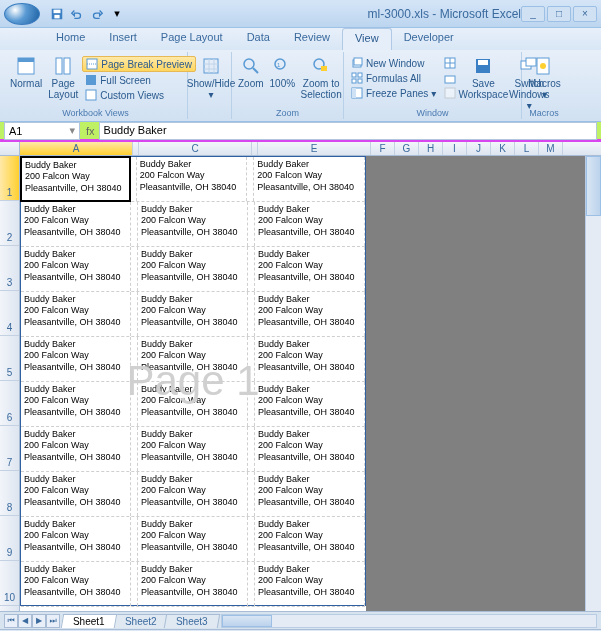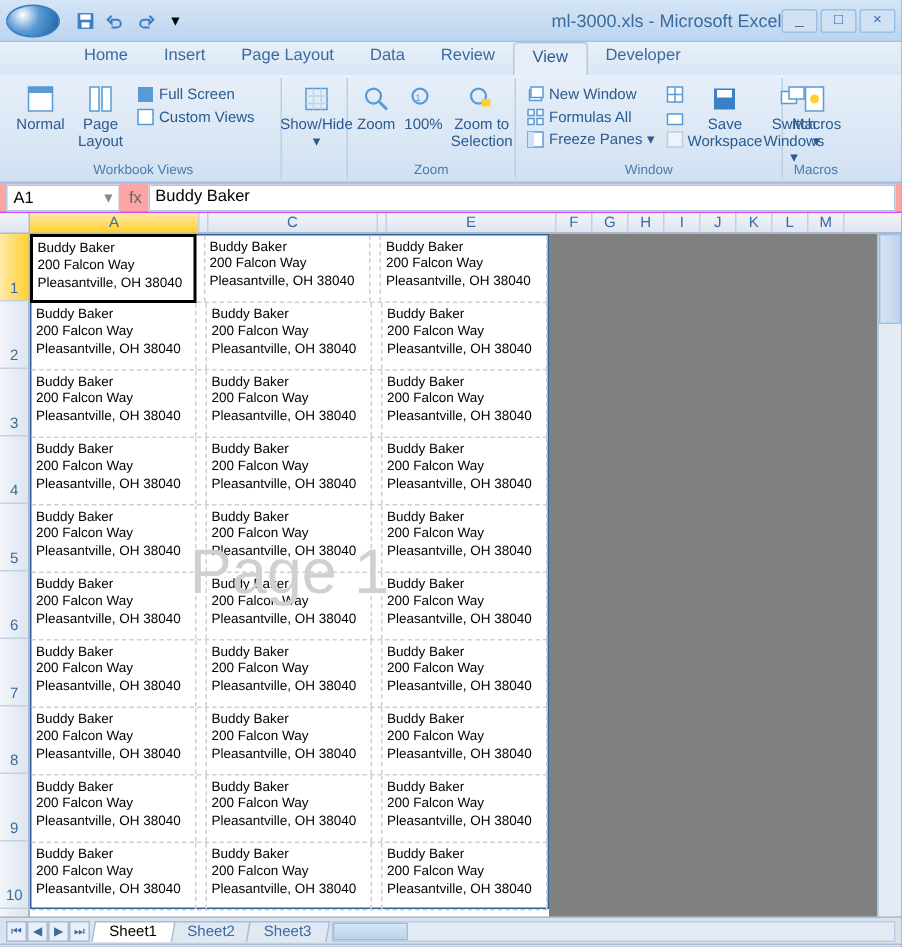--- a/index.html
+++ b/index.html
@@ -122,6 +122,13 @@
 Layout</span>
         </div>
       <div class="rsmall-col">
+        <div class="rsmall active">
+            <svg viewBox="0 0 12 12">
+              <rect x="1" y="1" width="10" height="10" fill="#fff" stroke="#5a9ad4"></rect>
+              <line x1="1" y1="6" x2="11" y2="6" stroke="#5a9ad4" stroke-dasharray="1"></line>
+            </svg>
+            <span>Page Break Preview</span>
+          </div>
         <div class="rsmall">
             <svg viewBox="0 0 12 12">
               <rect x="1" y="1" width="10" height="10" fill="#5a9ad4"></rect>

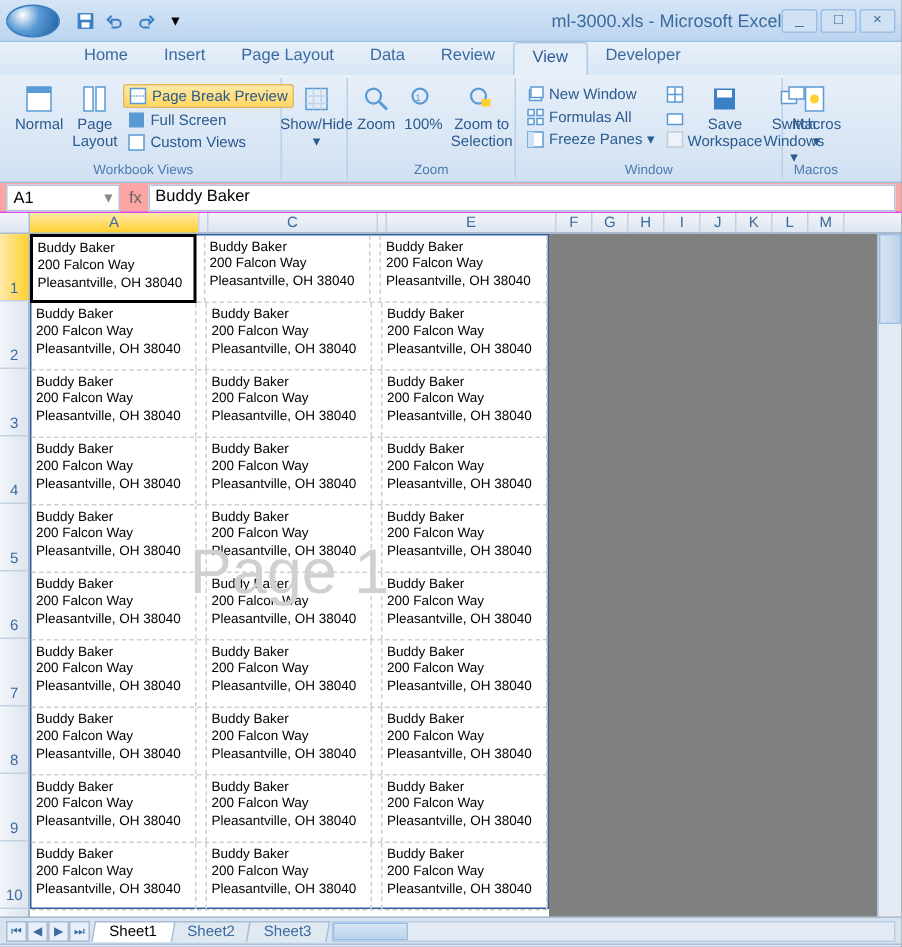--- a/index.html
+++ b/index.html
@@ -25,7 +25,7 @@
 .rsmall{display:flex;align-items:center;gap:3px;font-size:10px;color:#2a5a8e;padding:1px 3px;border-radius:2px;white-space:nowrap}
 .rsmall.active{background:linear-gradient(#ffe9a8,#ffd65e);border:1px solid #e6b955}
 .rsmall svg{width:12px;height:12px;flex-shrink:0}
-.formula-bar{height:20px;background:#fca5a5;border-bottom:1px solid #d946ef;display:flex;align-items:center}
+.formula-bar{height:20px;background:#bef264;border-bottom:3px solid #d946ef;display:flex;align-items:center}
 .name-box{width:76px;height:18px;background:#fff;border:1px solid #b0c5de;margin-left:4px;padding:1px 4px;font-size:11px;display:flex;align-items:center;justify-content:space-between}
 .fx-area{display:flex;align-items:center;gap:4px;margin-left:6px;flex:1}
 .fx-lbl{color:#666;font-size:11px}

